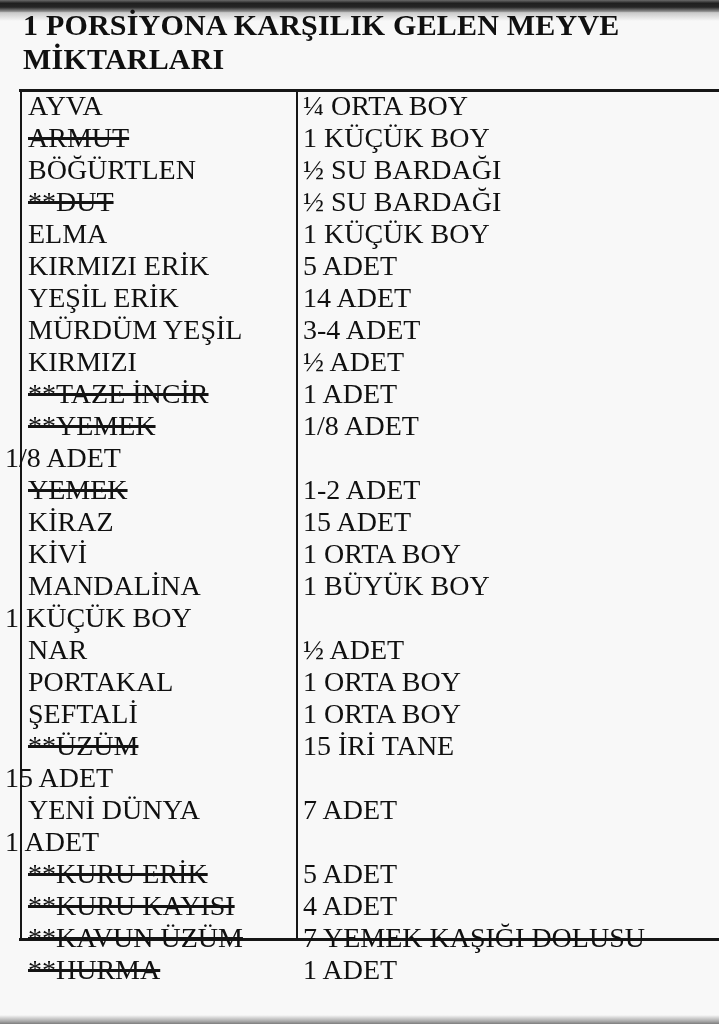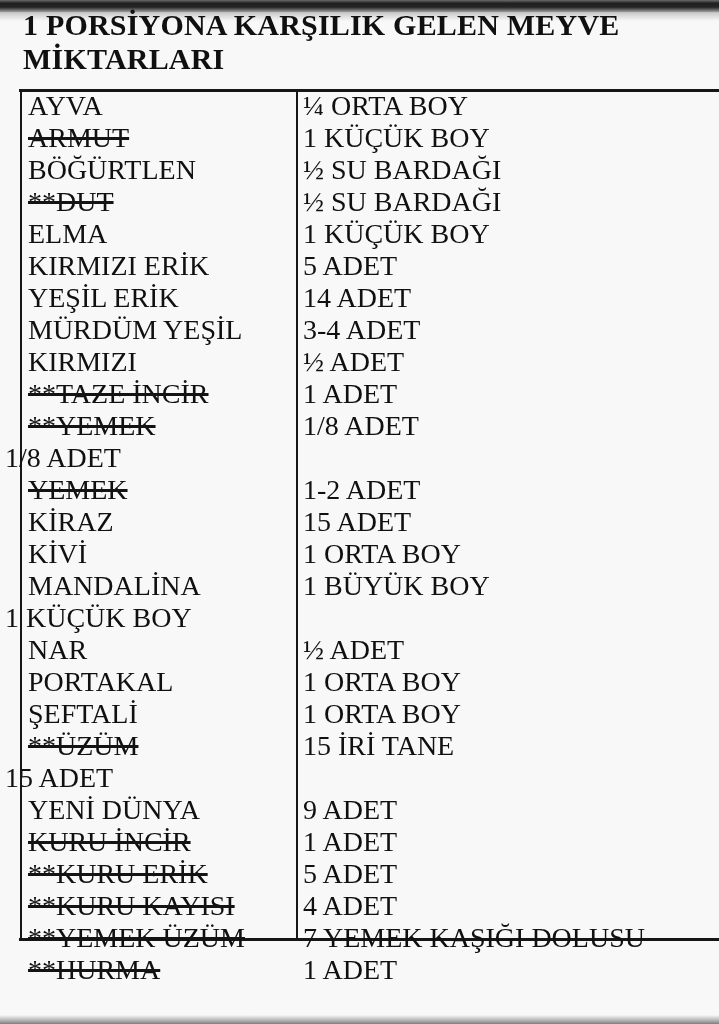--- a/index.html
+++ b/index.html
@@ -178,7 +178,7 @@
 
   <div class="row">
     <span class="cell-name"><span class="name-text">YENİ DÜNYA</span></span>
-    <span class="cell-amount">9 ADET</span>
+    <span class="cell-amount">7 ADET</span>
   </div>
 
   <div class="row struck">

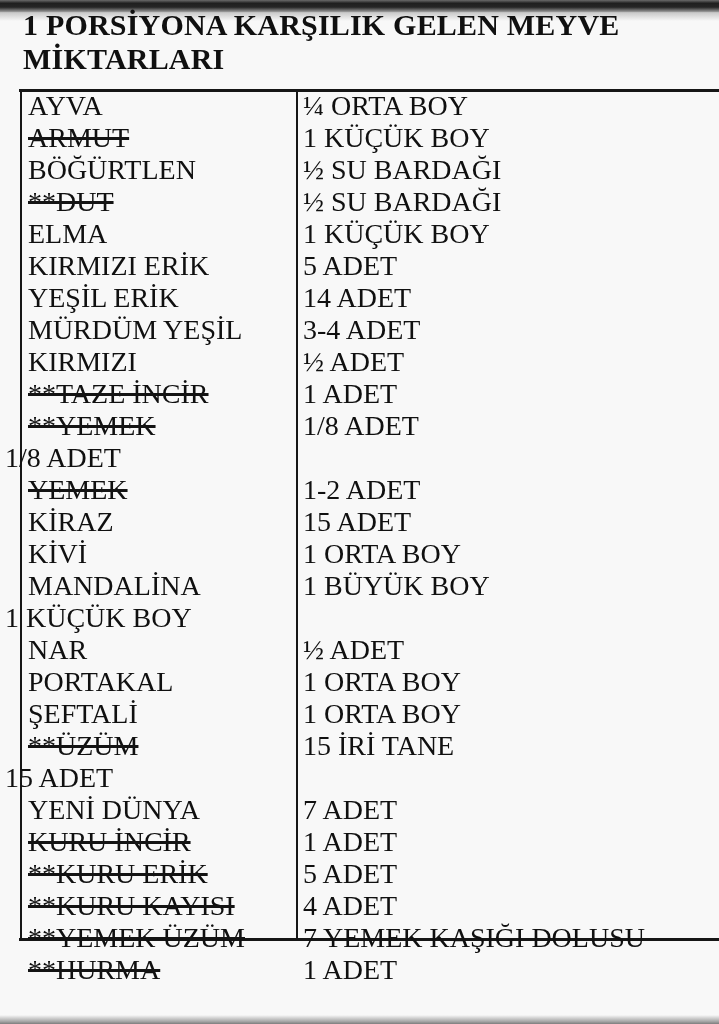--- a/index.html
+++ b/index.html
@@ -182,7 +182,6 @@
   </div>
 
   <div class="row struck">
-    <span class="cell-name"><span class="name-text">KURU İNCİR</span></span>
     <span class="cell-amount">1 ADET</span>
   </div>
 

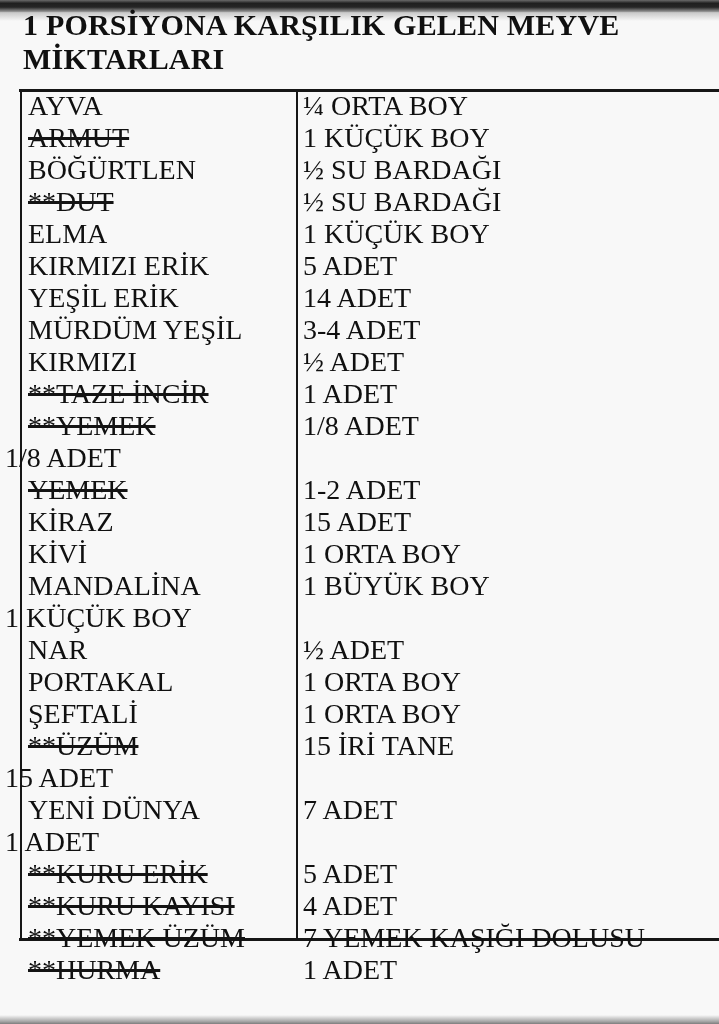--- a/index.html
+++ b/index.html
@@ -196,7 +196,7 @@
   </div>
 
   <div class="row struck">
-    <span class="cell-name"><span class="name-text">**YEMEK ÜZÜM</span></span>
+    <span class="cell-name"><span class="name-text">**KAVUN ÜZÜM</span></span>
     <span class="cell-amount">7 YEMEK KAŞIĞI DOLUSU</span>
   </div>
 

